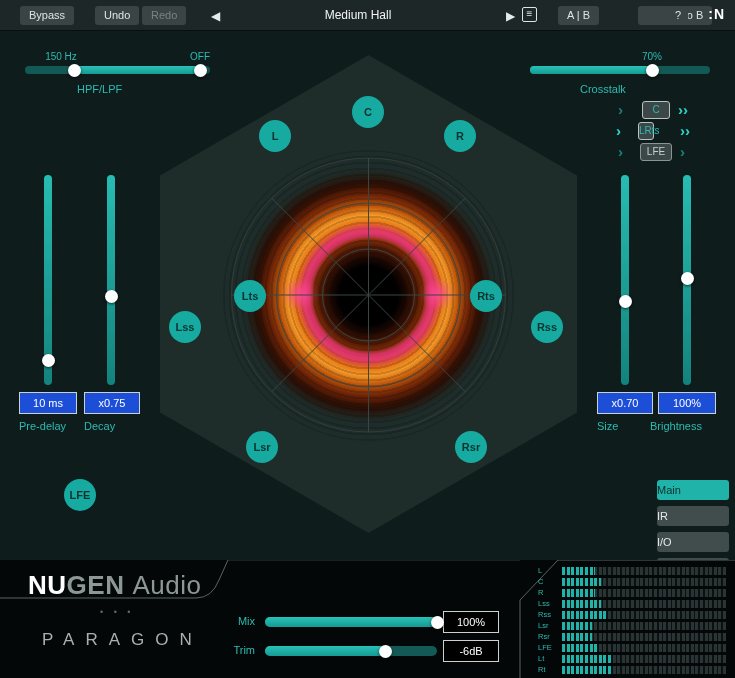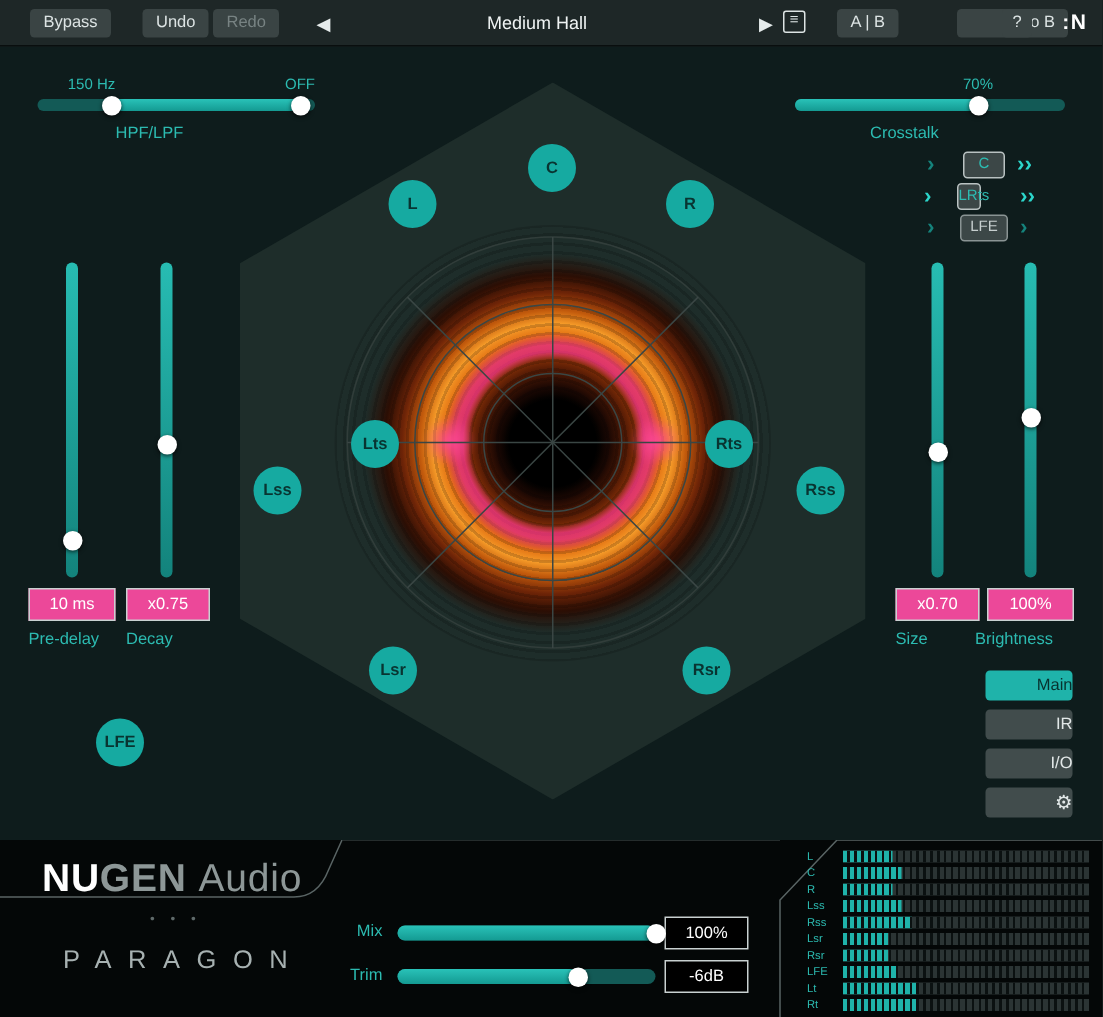--- a/index.html
+++ b/index.html
@@ -41,7 +41,7 @@
           box-shadow:0 1px 3px rgba(0,0,0,.7);z-index:12;cursor:pointer;}
   .tick-label{position:absolute;color:#2cbbb1;font-size:10px;text-align:center;}
   .caption{position:absolute;color:#2cbbb1;font-size:11px;text-align:left;}
-  .vbox{position:absolute;height:20px;background:#ec4899;border:1px solid #c9d1d1;color:#fff;
+  .vbox{position:absolute;height:20px;background:#1d4ed8;border:1px solid #c9d1d1;color:#fff;
         font-size:11px;text-align:center;line-height:20px;cursor:text;}
 
   

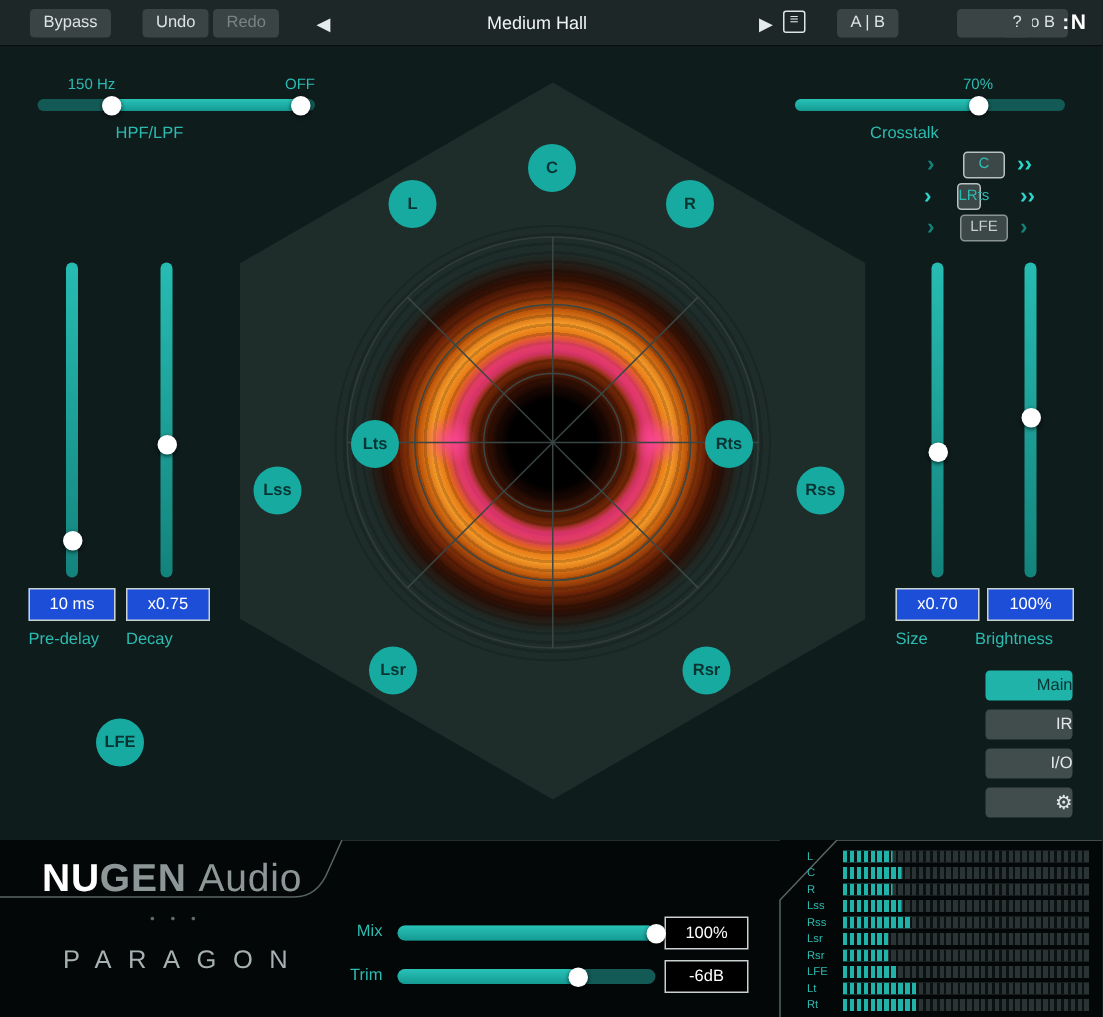--- a/index.html
+++ b/index.html
@@ -52,8 +52,8 @@
   .route-btn.off{color:#c7cfcf;border-color:#8a9494;}
 
   
-  .tab-btn{position:absolute;left:657px;width:58px;height:20px;border:none;border-radius:3px;background:#414c4c;
-           color:#e2e8e8;font-size:11px;line-height:20px;text-align:right;cursor:pointer;font-family:inherit;padding:0;}
+  .tab-btn{position:absolute;left:657px;width:72px;height:20px;border:none;border-radius:3px;background:#414c4c;
+           color:#e2e8e8;font-size:11px;line-height:20px;text-align:left;cursor:pointer;font-family:inherit;padding:0;margin-top:33px;}
   .tab-btn.active{background:#1fb3aa;color:#08312e;}
 
   

